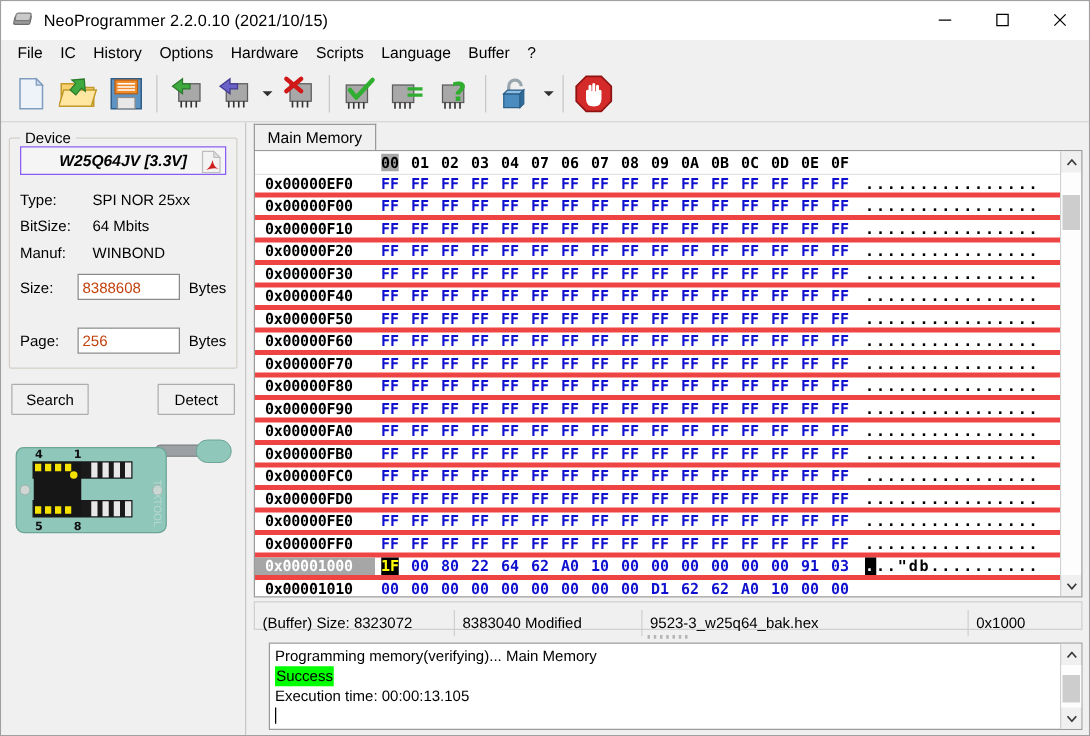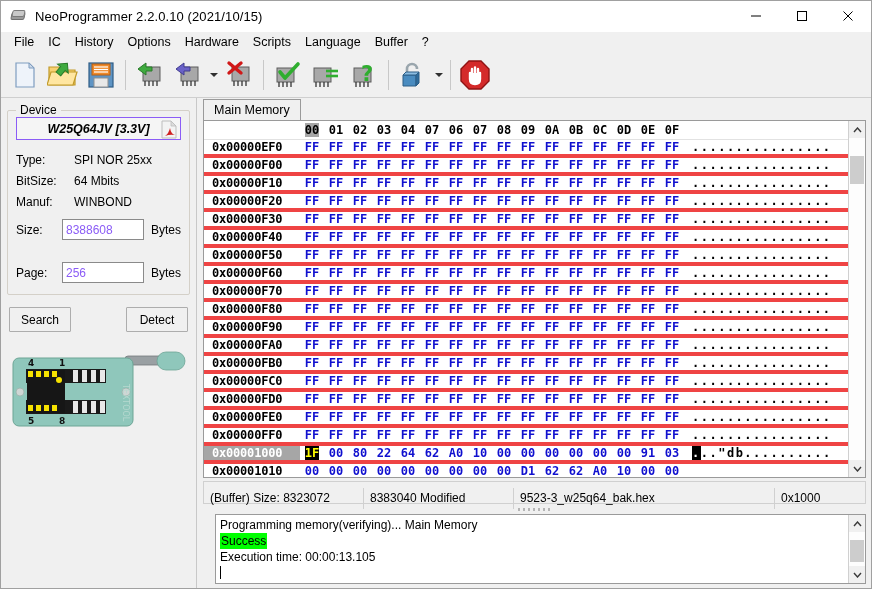--- a/index.html
+++ b/index.html
@@ -114,7 +114,7 @@
   .kv-input .k { width:58px; }
   .kv-input input {
     width: 82px; height: 21px; font-size:12px; font-family:"Liberation Sans",sans-serif;
-    border:1px solid #8a8a8a; padding: 0 3px; background:#fff; color:#8b5cf6;
+    border:1px solid #8a8a8a; padding: 0 3px; background:#fff; color:#c2410c;
   }
   .kv-input .unit { margin-left:7px; }
 

